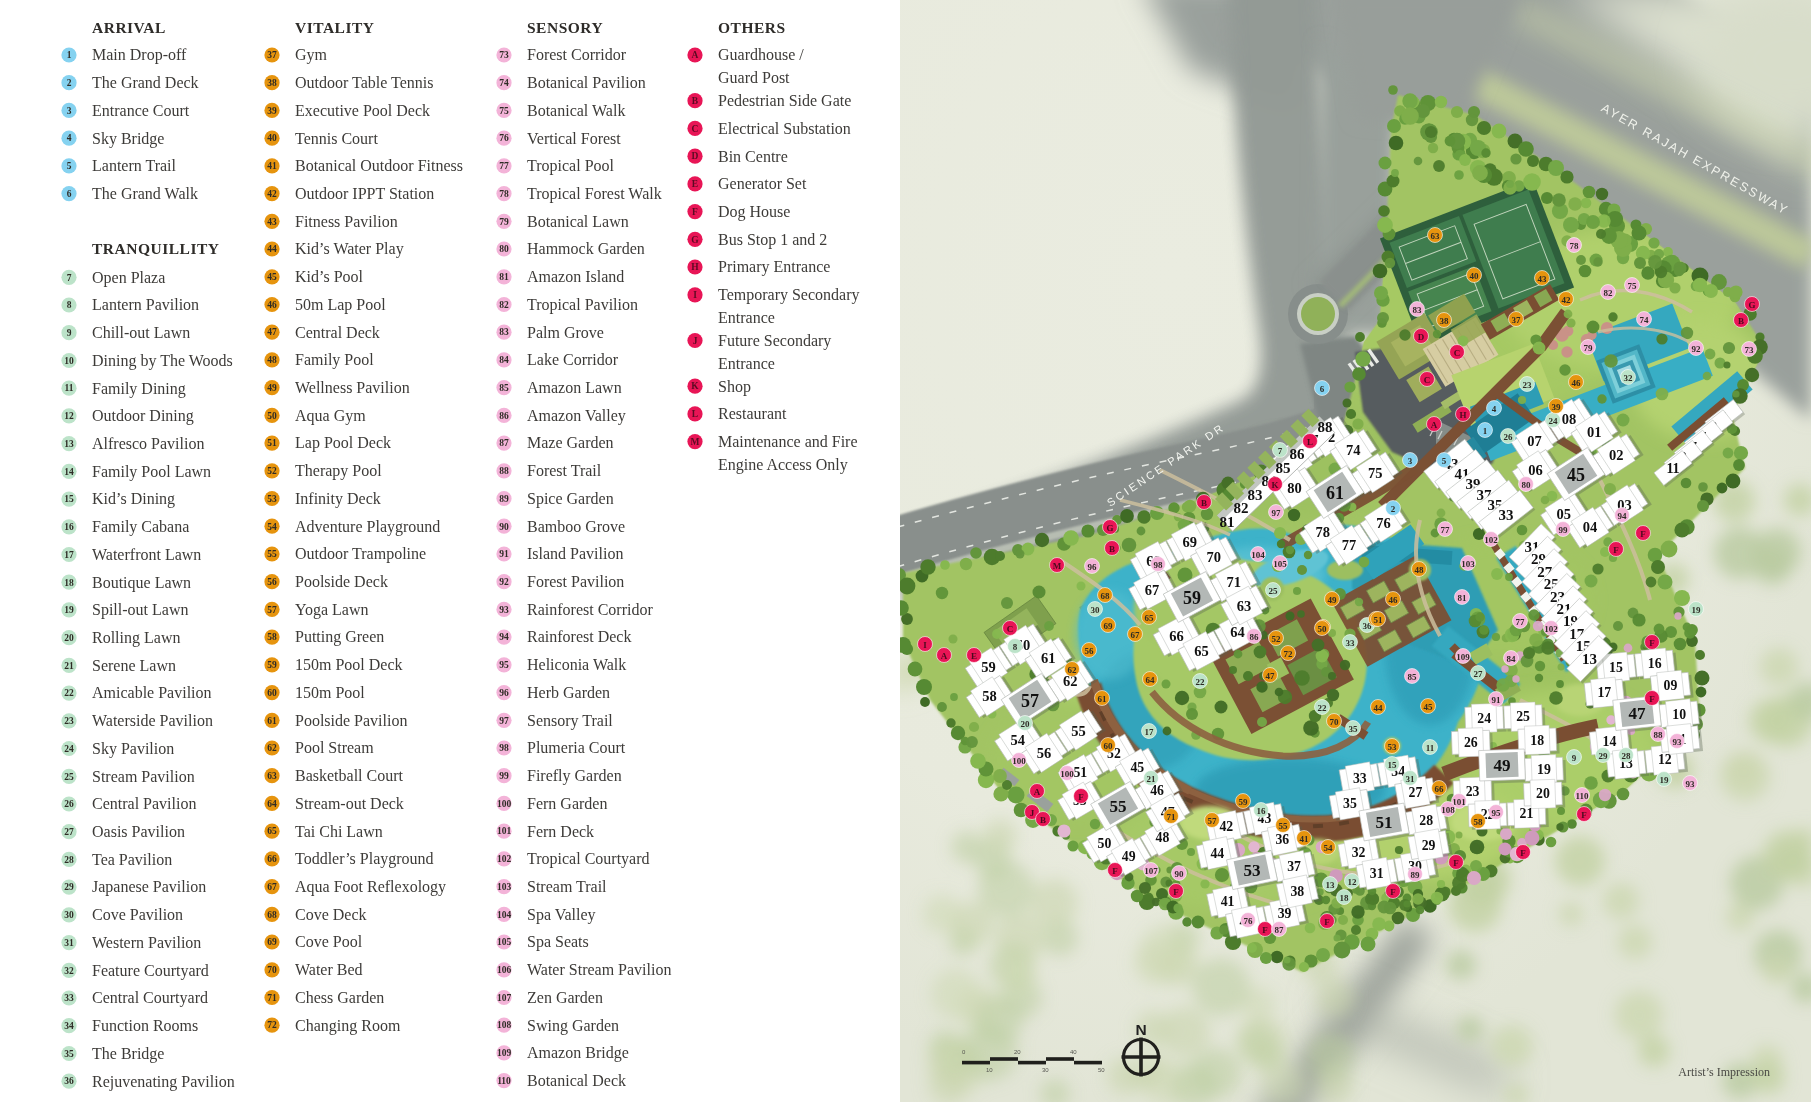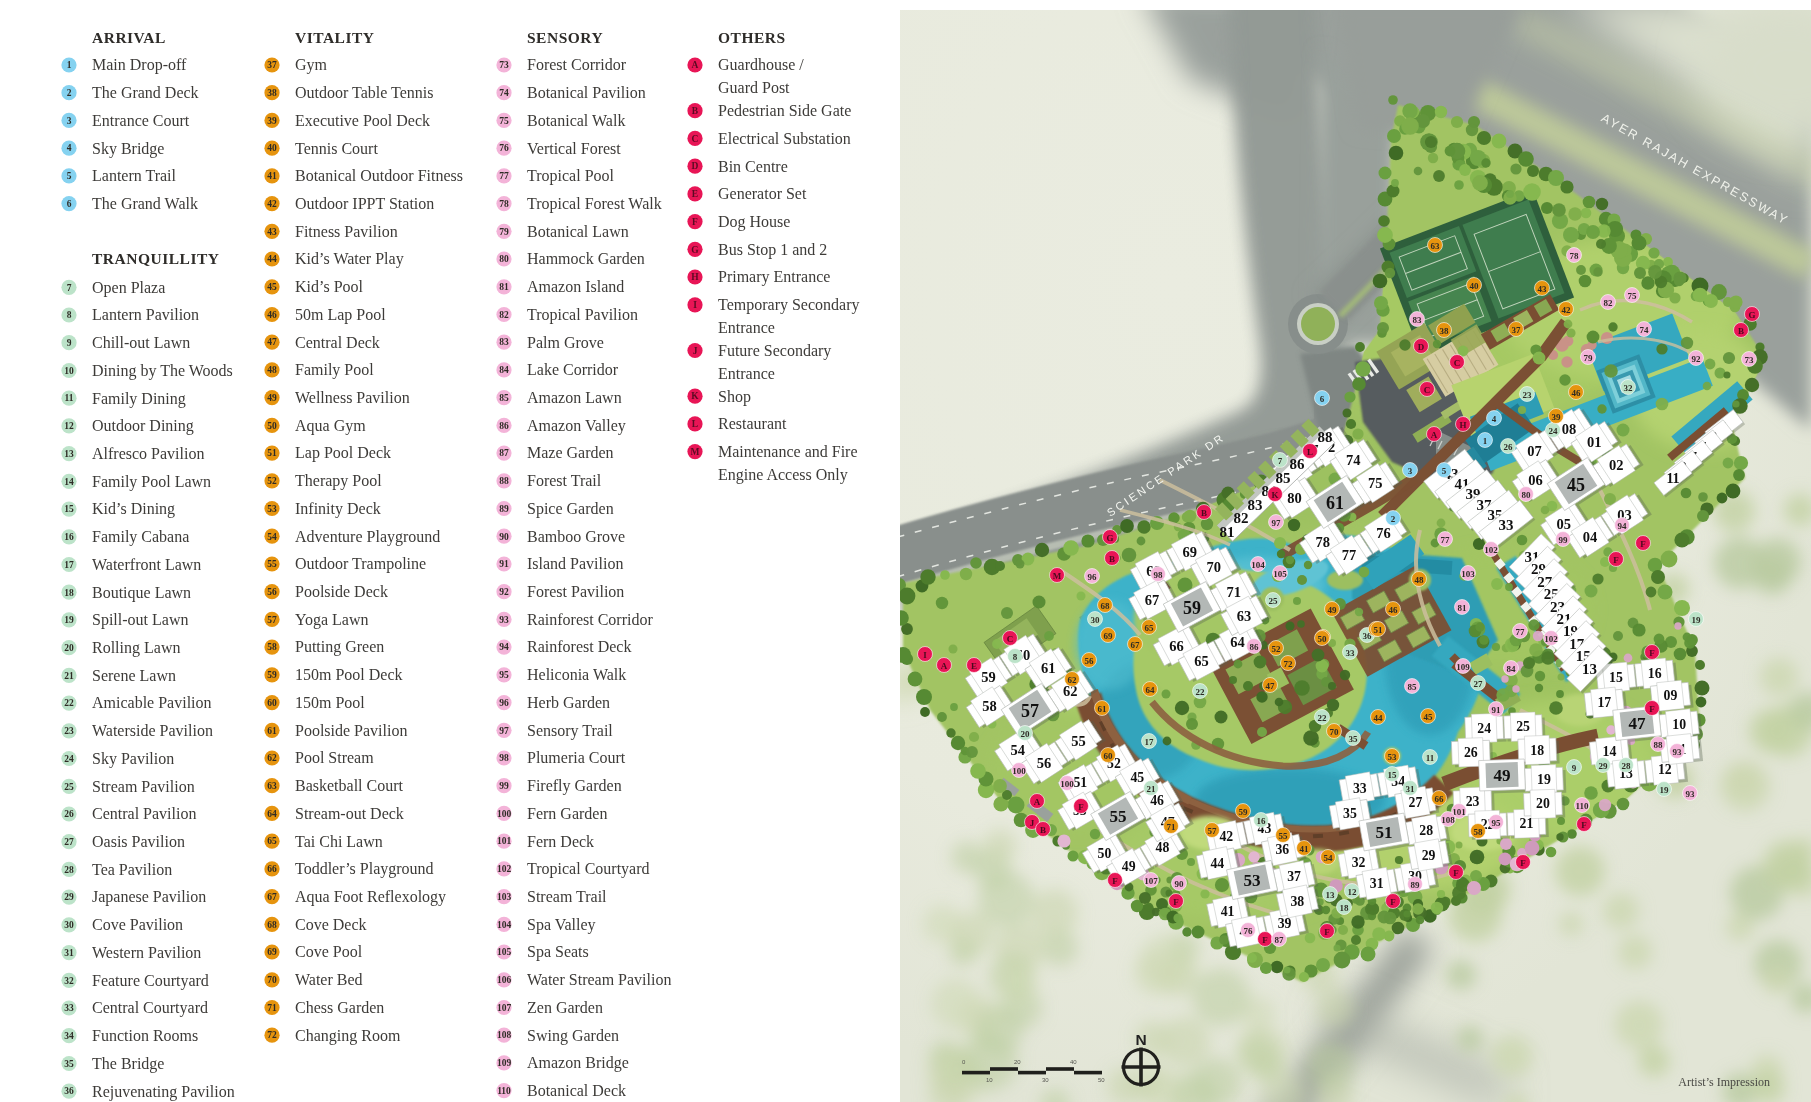--- a/index.html
+++ b/index.html
@@ -2,7 +2,7 @@
 <html><head><meta charset="utf-8">
 <style>
 html,body{margin:0;padding:0;background:#ffffff;width:1811px;height:1102px;overflow:hidden}
-#page{position:relative;width:1811px;height:774px;font-family:"Liberation Serif",serif;margin-top:10px;}
+#page{position:relative;width:1811px;height:774px;font-family:"Liberation Serif",serif;}
 </style></head>
 <body>
 <div id="page">

